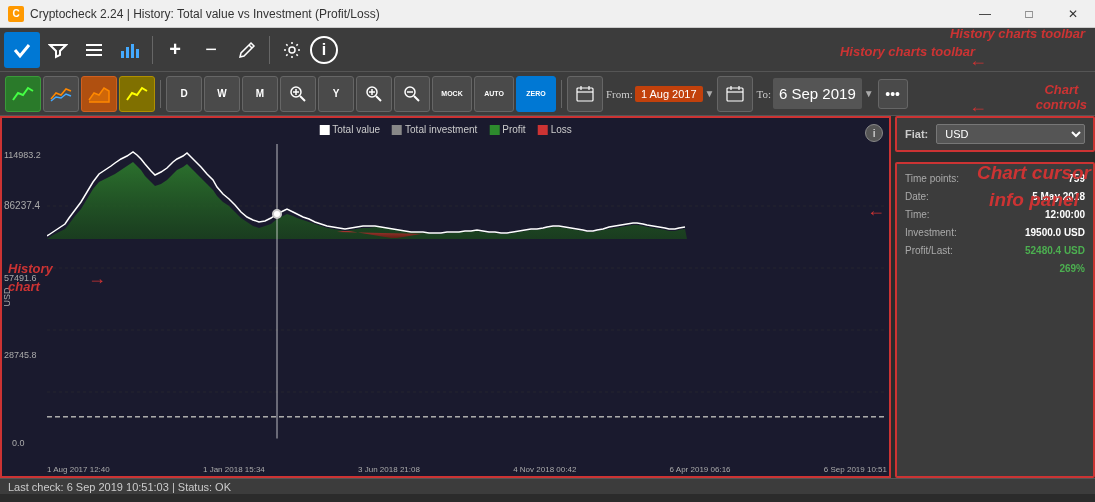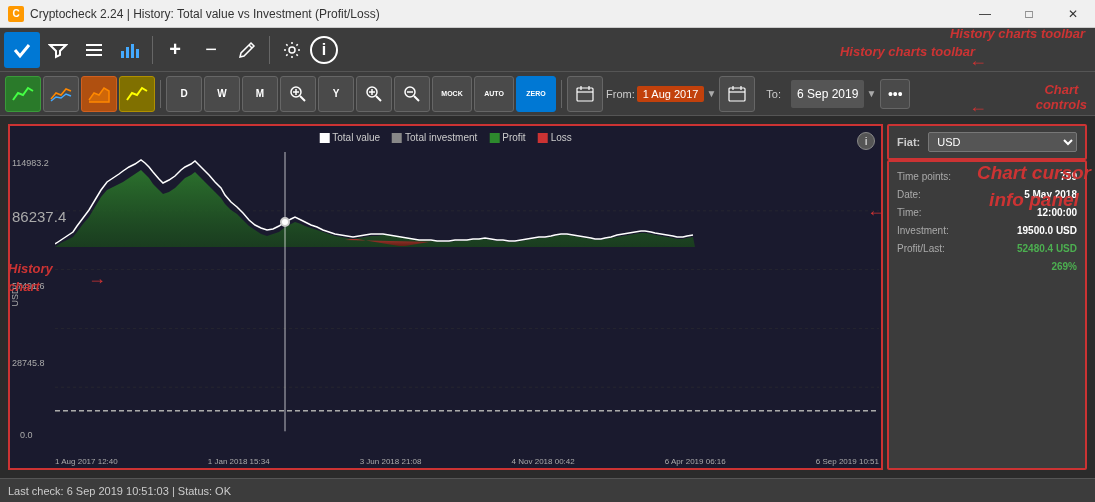--- a/index.html
+++ b/index.html
@@ -128,6 +128,7 @@
       color: #ccc;
       font-size: 11px;
       margin-right: 4px;
+      font-family: Liberation Serif, serif;
     }
     .date-value {
       color: white;

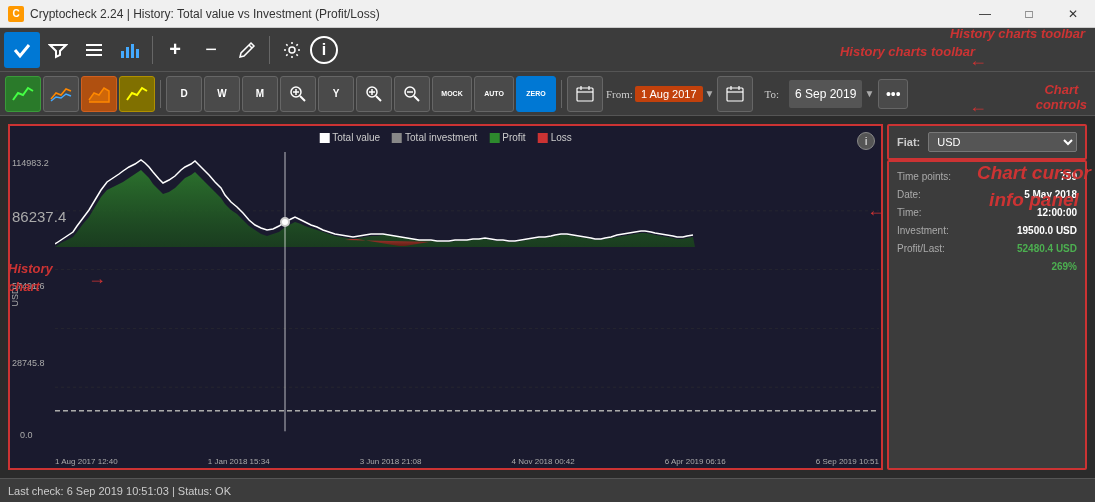--- a/index.html
+++ b/index.html
@@ -432,7 +432,7 @@
         <line x1="13" y1="0" x2="13" y2="4"></line>
       </svg>
   </button>
-  <span class="date-label" style="color:#ccc;font-size:11px;margin:0 10px;">To:</span>
+  <span class="date-label" style="color:#ccc;font-size:11px;margin:0 2px;">To:</span>
   <div class="date-value" style="background:#555;color:white;font-size:12px;padding:7px 6px;border-radius:2px;cursor:pointer;">6 Sep 2019</div>
   <span style="color:#aaa;font-size:10px;margin:0 2px;cursor:pointer;">▼</span>
   <div class="more-btn">•••</div>

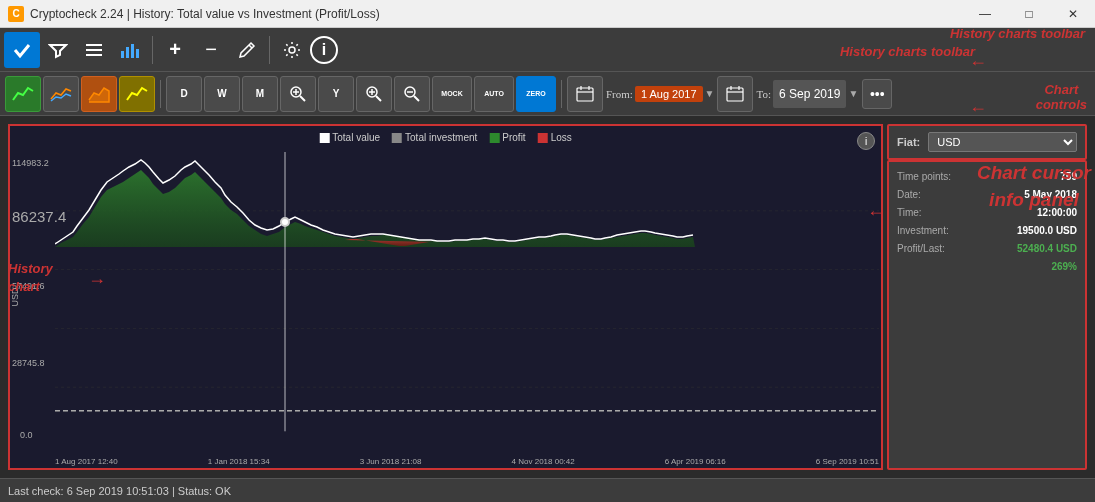--- a/index.html
+++ b/index.html
@@ -433,7 +433,7 @@
       </svg>
   </button>
   <span class="date-label" style="color:#ccc;font-size:11px;margin:0 2px;">To:</span>
-  <div class="date-value" style="background:#555;color:white;font-size:12px;padding:7px 6px;border-radius:2px;cursor:pointer;">6 Sep 2019</div>
+  <div class="date-value" style="background:#555;color:white;font-size:15px;padding:7px 6px;border-radius:2px;cursor:pointer;">6 Sep 2019</div>
   <span style="color:#aaa;font-size:10px;margin:0 2px;cursor:pointer;">▼</span>
   <div class="more-btn">•••</div>
 </div>

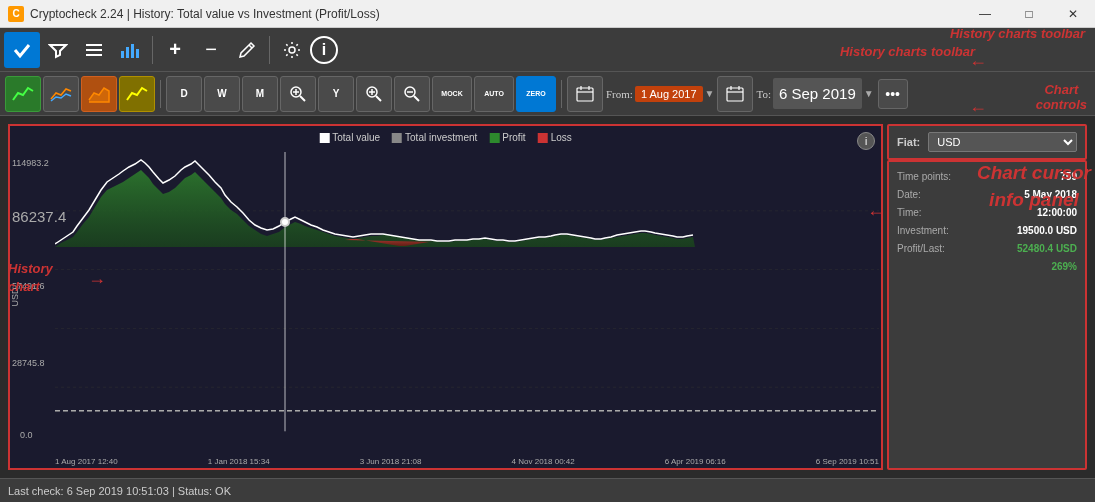--- a/index.html
+++ b/index.html
@@ -144,7 +144,7 @@
       display: flex;
       height: calc(502px - 28px - 44px - 44px - 24px);
       background: #2b2b2b;
-      padding: 8px;
+      padding: 0;
       gap: 4px;
     }
 

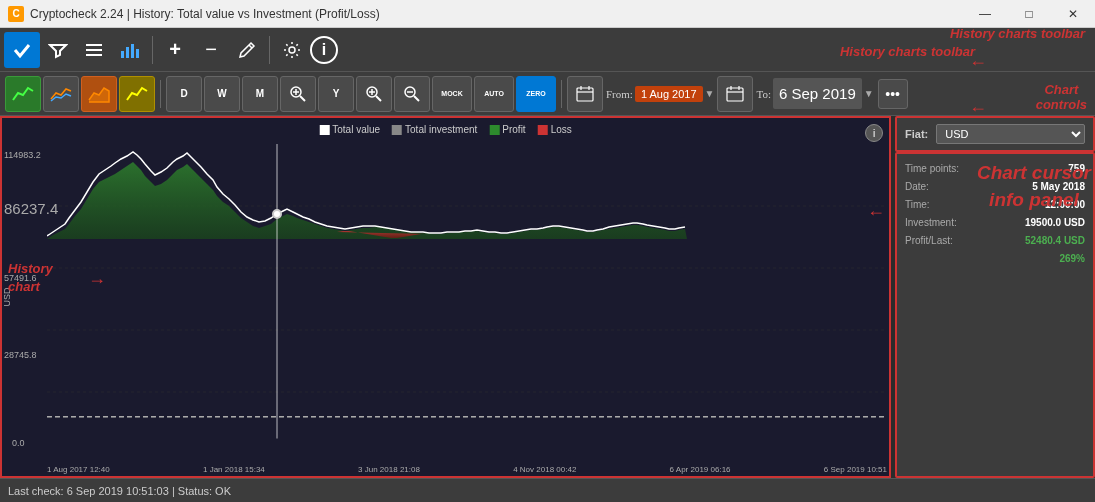--- a/index.html
+++ b/index.html
@@ -211,7 +211,7 @@
       width: 200px;
       display: flex;
       flex-direction: column;
-      gap: 0;
+      gap: 10px;
     }
 
     .fiat-selector {

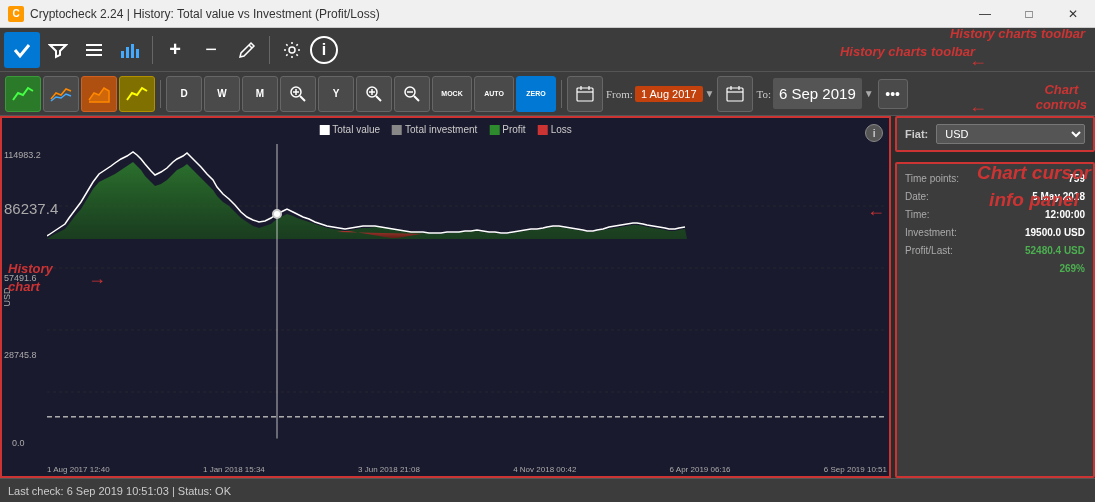--- a/index.html
+++ b/index.html
@@ -467,7 +467,7 @@
     <div class="chart-info-btn">i</div>
 
     <div style="position:absolute; left:2px; top:32px; font-size:9px; color:#aaa; z-index:5;">114983.2</div>
-    <div style="position:absolute; left:2px; top:32px; font-size:15px; color:#aaa; z-index:5; top:82px;">86237.4</div>
+    <div style="position:absolute; left:2px; top:32px; font-size:10px; color:#aaa; z-index:5; top:82px;">86237.4</div>
     <div style="position:absolute; left:2px; top:32px; font-size:9px; color:#aaa; z-index:5; top:155px;">57491.6</div>
     <div style="position:absolute; left:2px; top:32px; font-size:9px; color:#aaa; z-index:5; top:232px;">28745.8</div>
     <div style="position:absolute; left:10px; bottom:28px; font-size:9px; color:#aaa; z-index:5;">0.0</div>

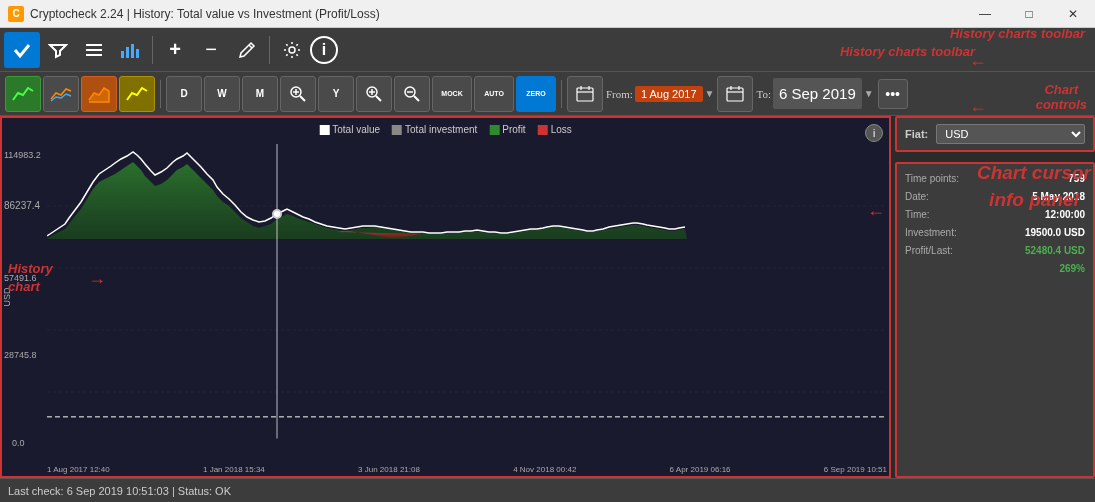--- a/index.html
+++ b/index.html
@@ -270,7 +270,7 @@
     
     .status-bar {
       background: #3c3c3c;
-      height: 24px;
+      height: 16px;
       display: flex;
       align-items: center;
       padding: 0 8px;

